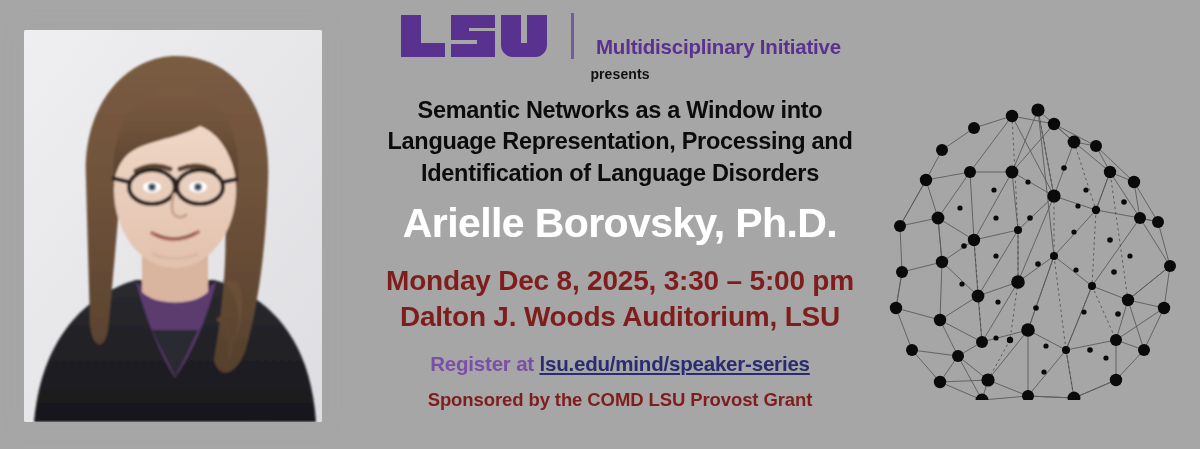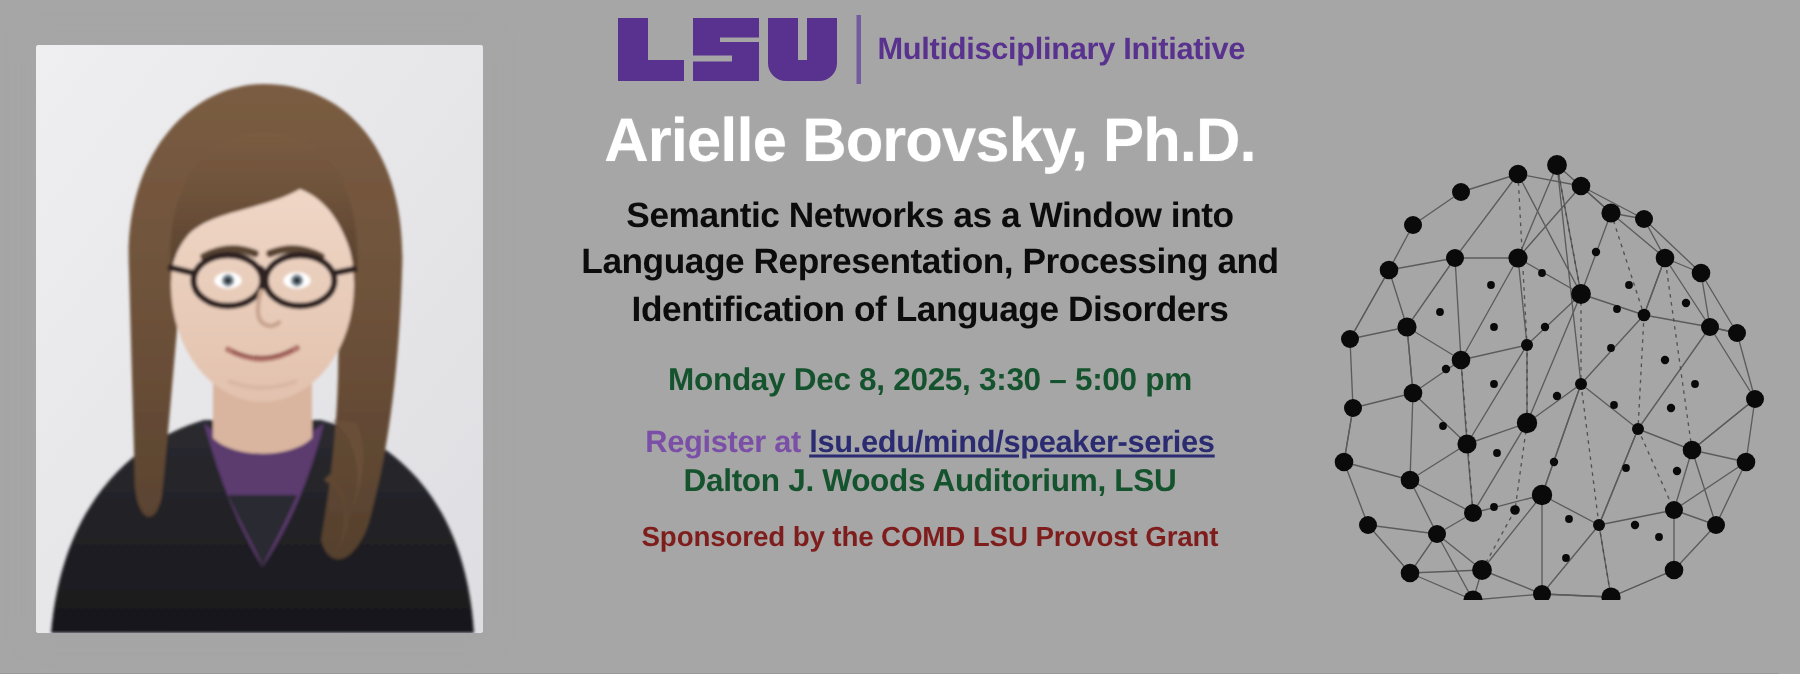--- a/index.html
+++ b/index.html
@@ -49,9 +49,9 @@
   
   #logo-row {
     display: flex;
-    align-items: center;
+    align-items: flex-end;
     justify-content: center;
-    gap: 11px;
+    gap: 22px;
     padding-top: 7px;
     height: 52px;
   }

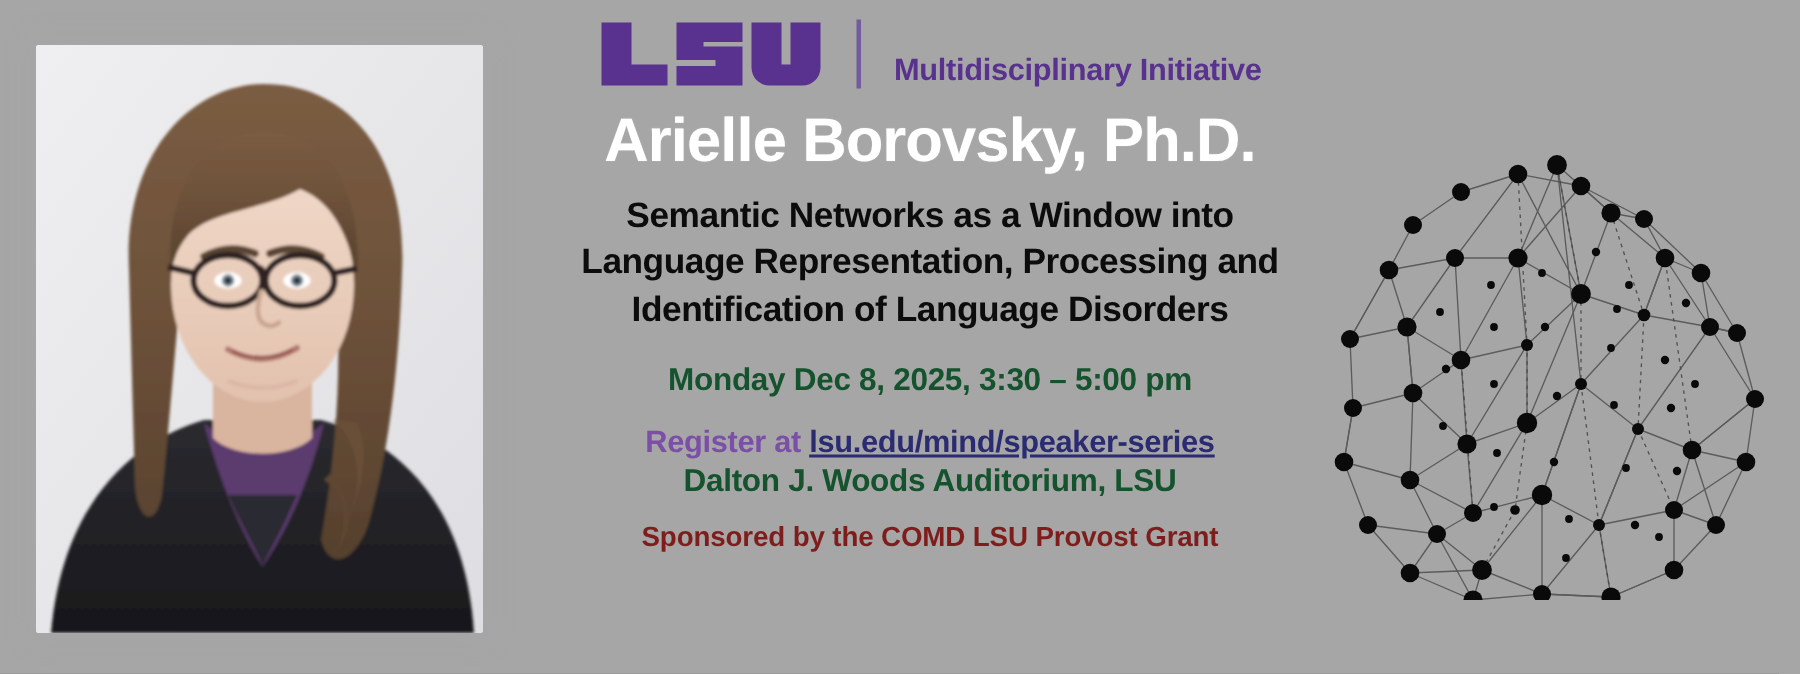--- a/index.html
+++ b/index.html
@@ -244,6 +244,7 @@
       </div>
     </div>
 
+    <div id="presents">presents</div>
 
     <div id="speaker-name">Arielle Borovsky, Ph.D.</div>
 

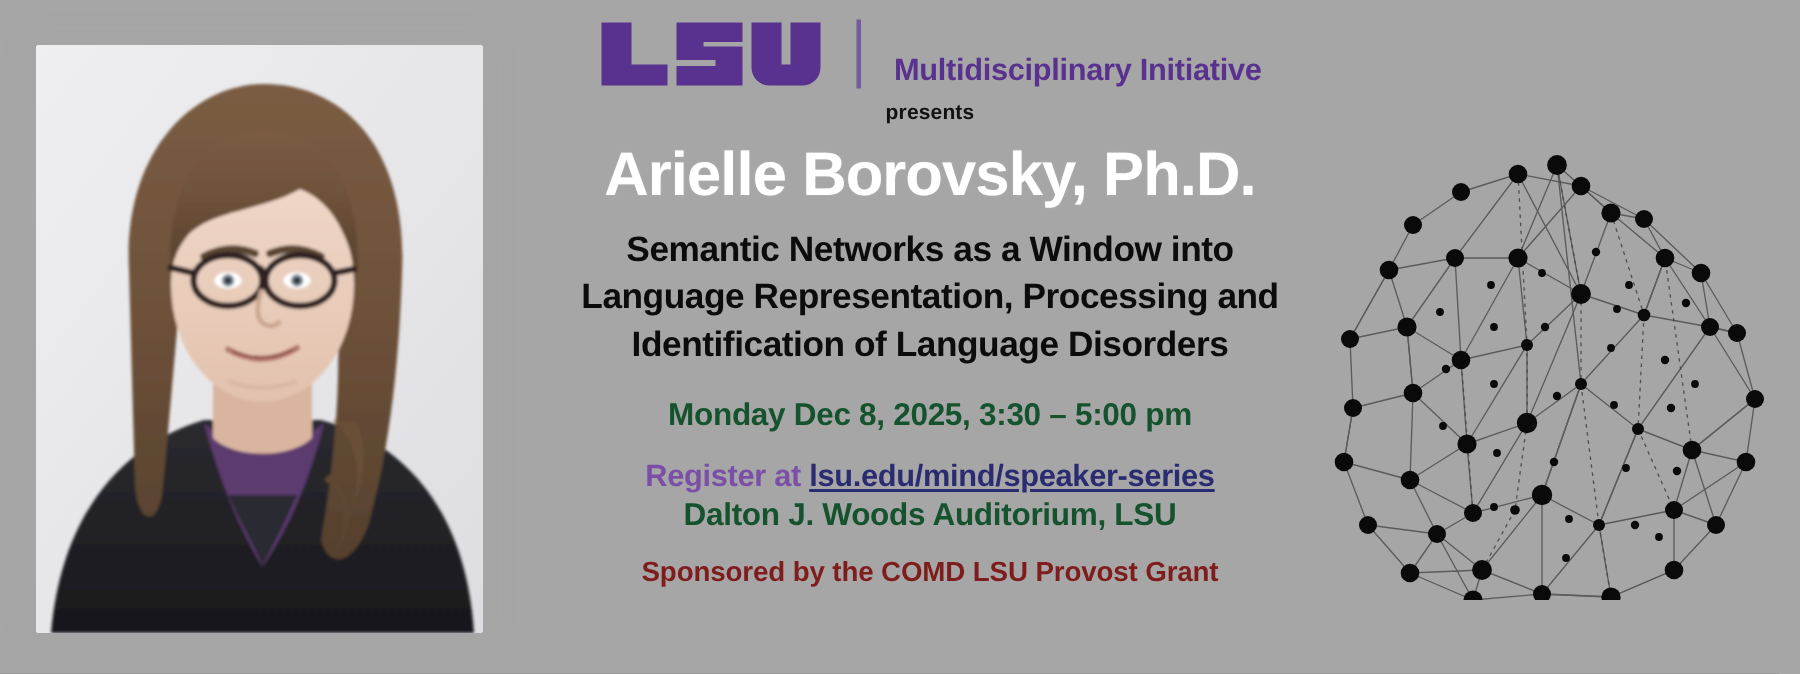--- a/index.html
+++ b/index.html
@@ -246,13 +246,13 @@
 
     <div id="presents">presents</div>
 
-    <div id="speaker-name">Arielle Borovsky, Ph.D.</div>
-
     <div id="talk-title">
       <div>Semantic Networks as a Window into</div>
       <div>Language Representation, Processing and</div>
       <div>Identification of Language Disorders</div>
     </div>
+
+    <div id="speaker-name">Arielle Borovsky, Ph.D.</div>
 
     <div id="event-when">Monday Dec 8, 2025, 3:30 – 5:00 pm</div>
     <div id="register-line">

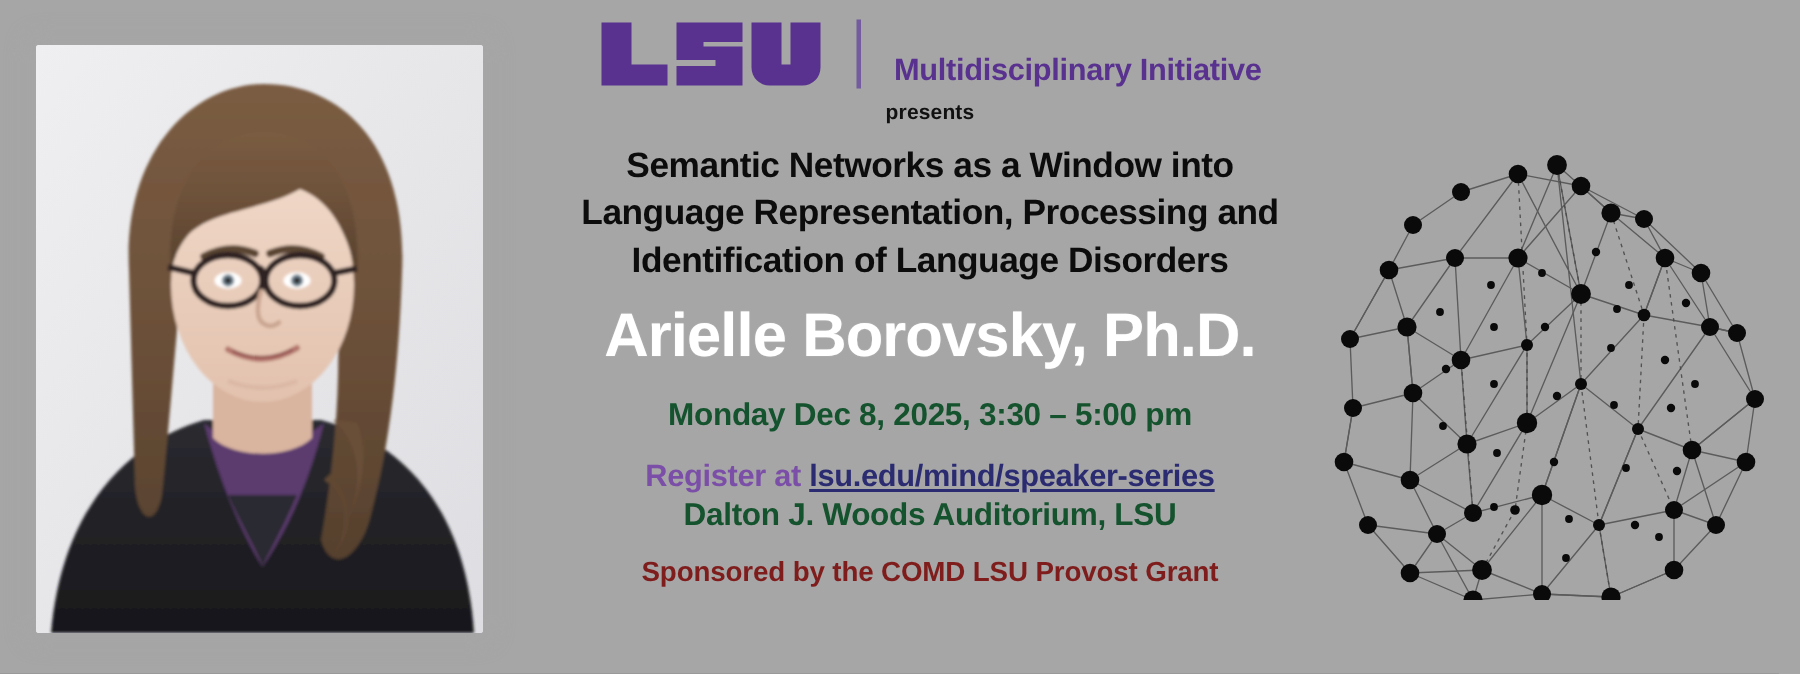--- a/index.html
+++ b/index.html
@@ -101,8 +101,8 @@
   }
 
   #event-when, #event-where {
-    color: #14532d;
-    font-size: 21px;
+    color: #7f1d1d;
+    font-size: 28px;
     font-weight: bold;
     line-height: 1.3;
     letter-spacing: -0.2px;

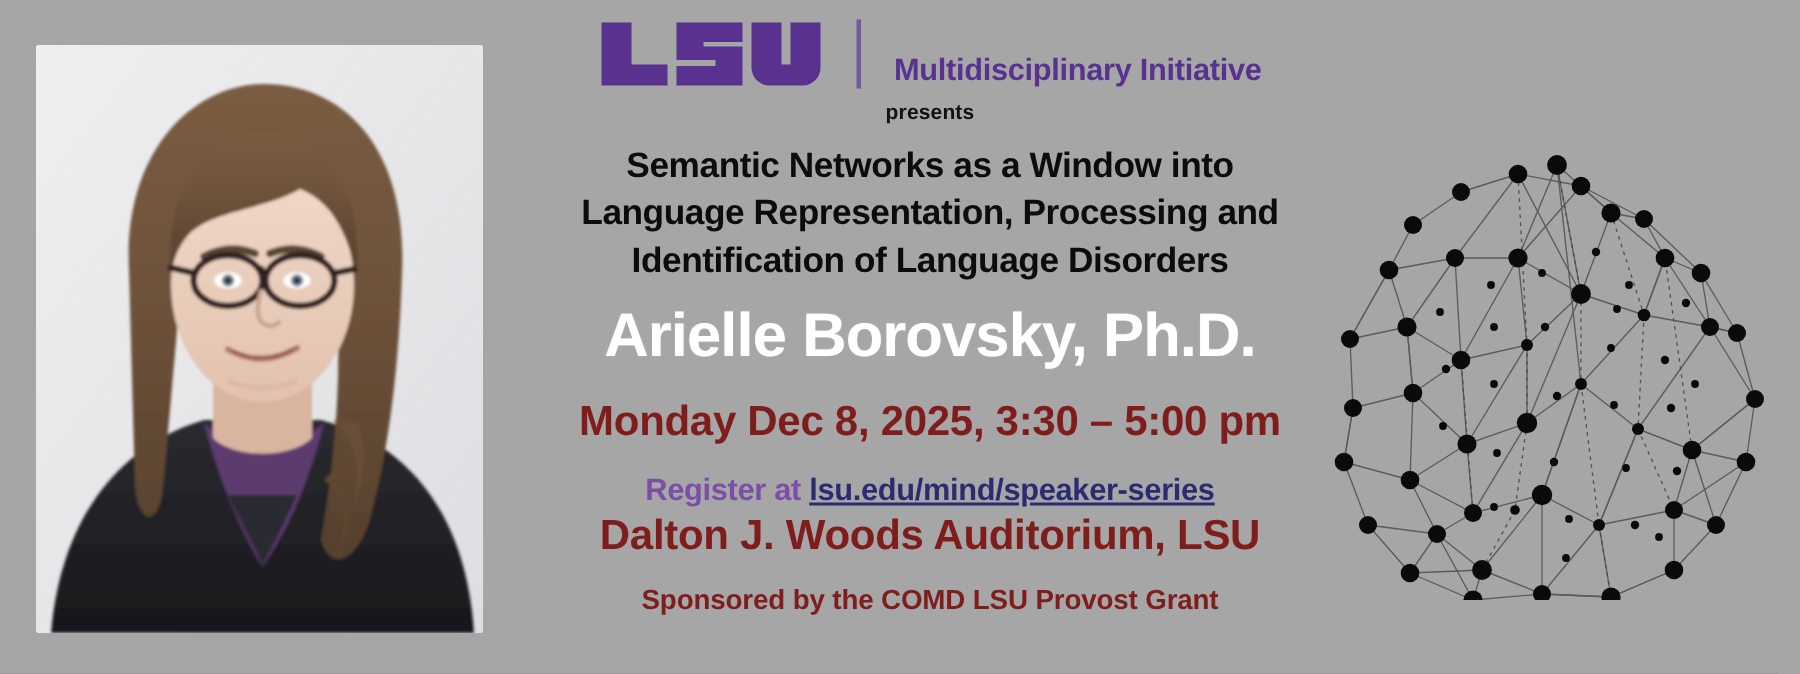--- a/index.html
+++ b/index.html
@@ -255,11 +255,11 @@
     <div id="speaker-name">Arielle Borovsky, Ph.D.</div>
 
     <div id="event-when">Monday Dec 8, 2025, 3:30 – 5:00 pm</div>
+    <div id="event-where">Dalton J. Woods Auditorium, LSU</div>
+
     <div id="register-line">
       <span>Register at </span><a id="register-url" href="#">lsu.edu/mind/speaker-series</a>
     </div>
-
-    <div id="event-where">Dalton J. Woods Auditorium, LSU</div>
 
     <div id="sponsor-line">Sponsored by the COMD LSU Provost Grant</div>
   </div>

